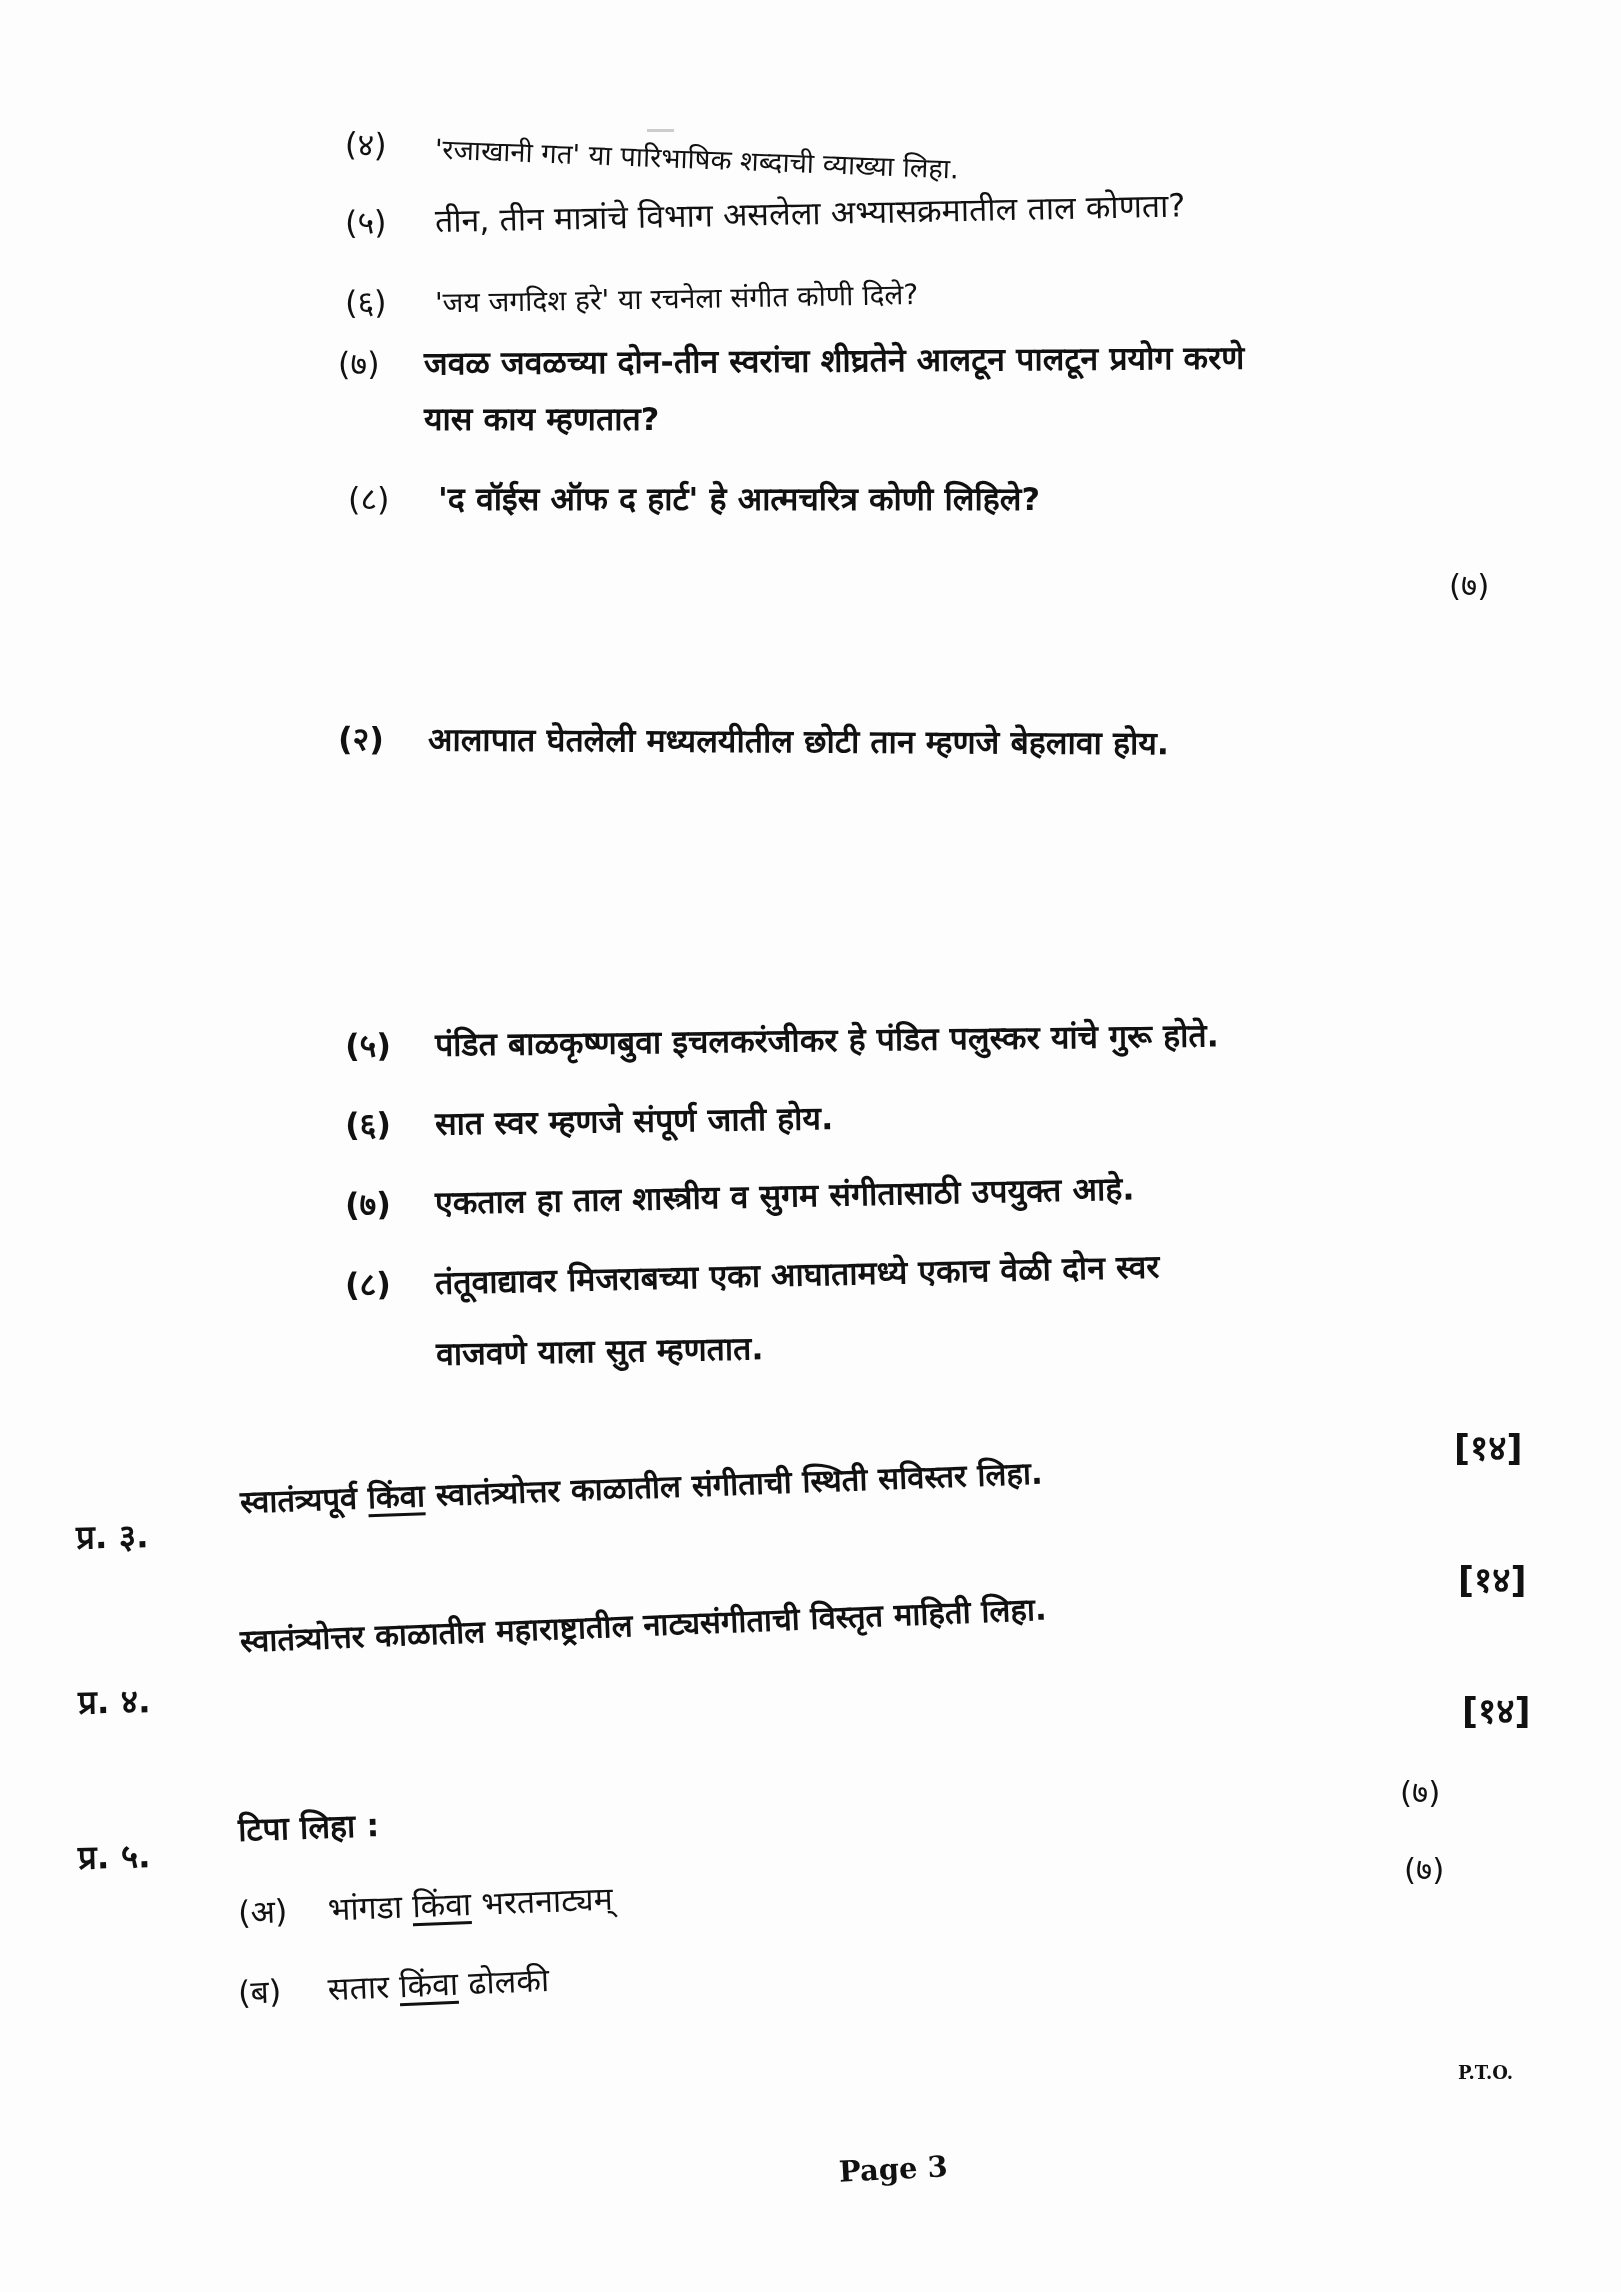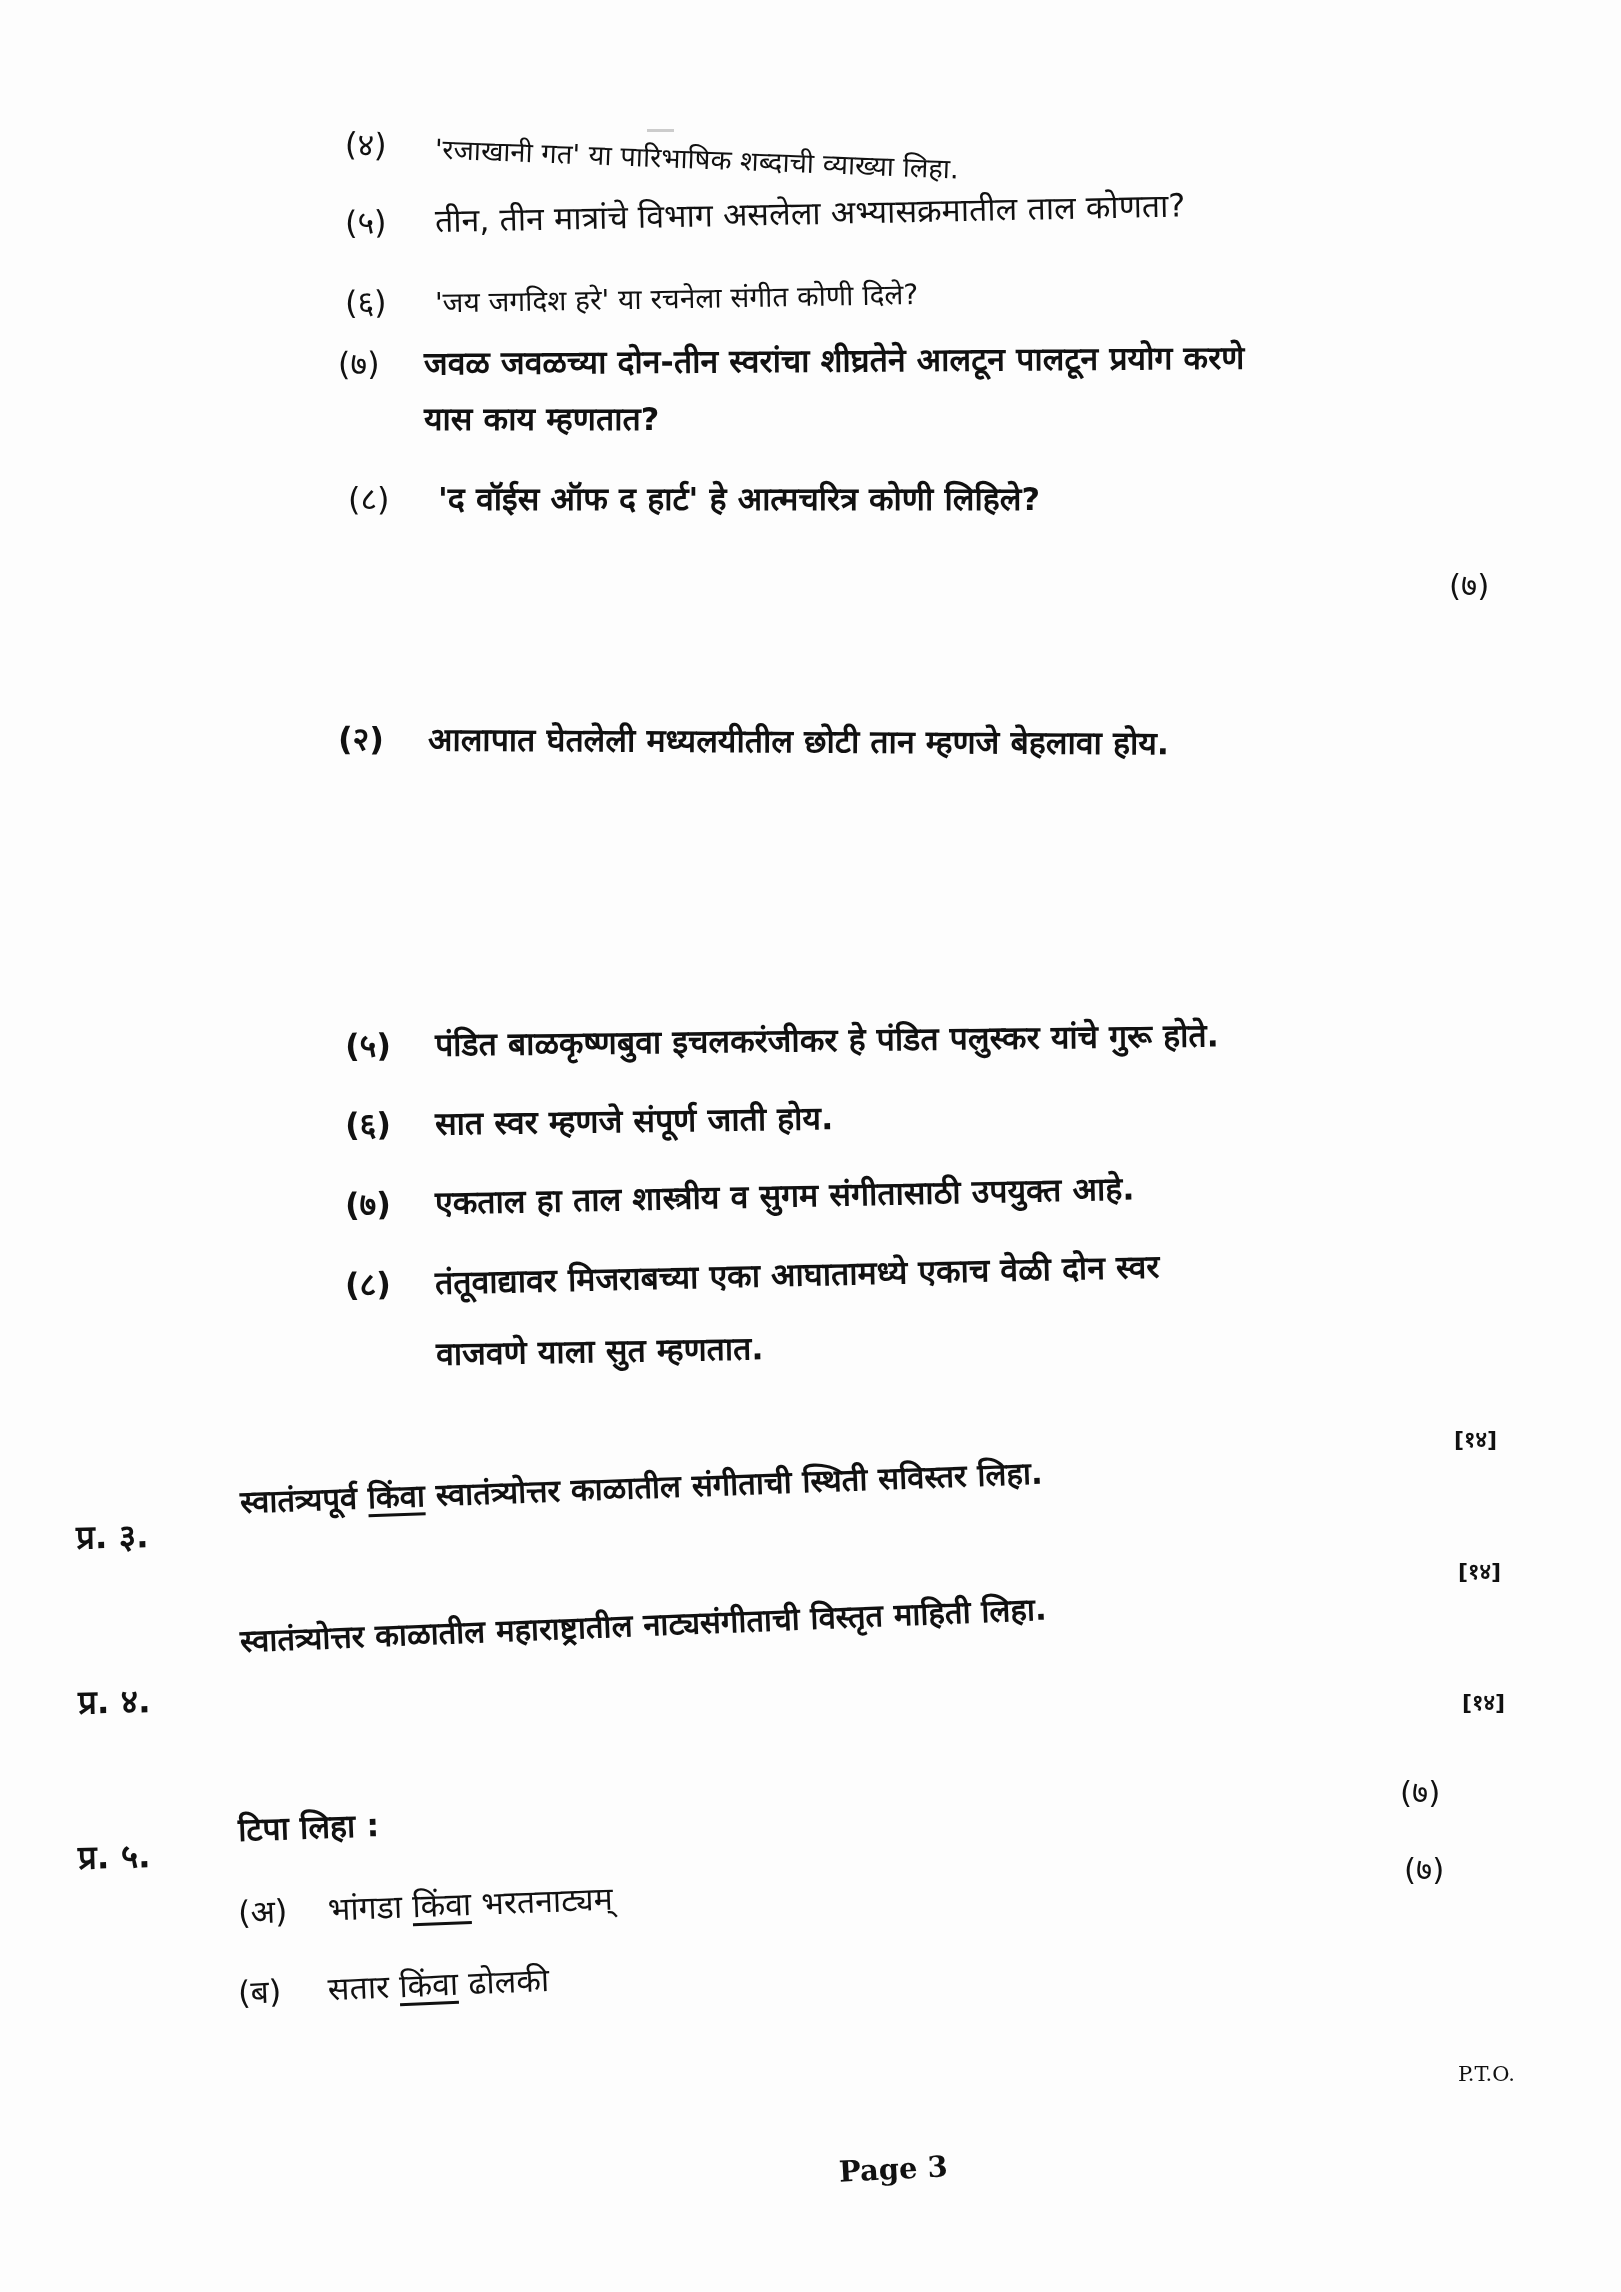--- a/index.html
+++ b/index.html
@@ -14,7 +14,7 @@
   .bold { font-weight: bold; }
   .u { text-decoration: underline; text-underline-offset: 5.9px; }
   .marks { position: absolute; font-size: 31px; white-space: nowrap; }
-  .bracket { font-weight: bold; font-size: 22px; }
+  .bracket { font-weight: bold; font-size: 35px; }
   .footer-pto { position: absolute; font-family: "DejaVu Serif", serif; font-weight: normal; font-size: 21px; }
   .footer-page { position: absolute; font-family: "DejaVu Serif", serif; font-weight: bold; font-size: 29px; }
   .smudge { position: absolute; background: #cccccc; }

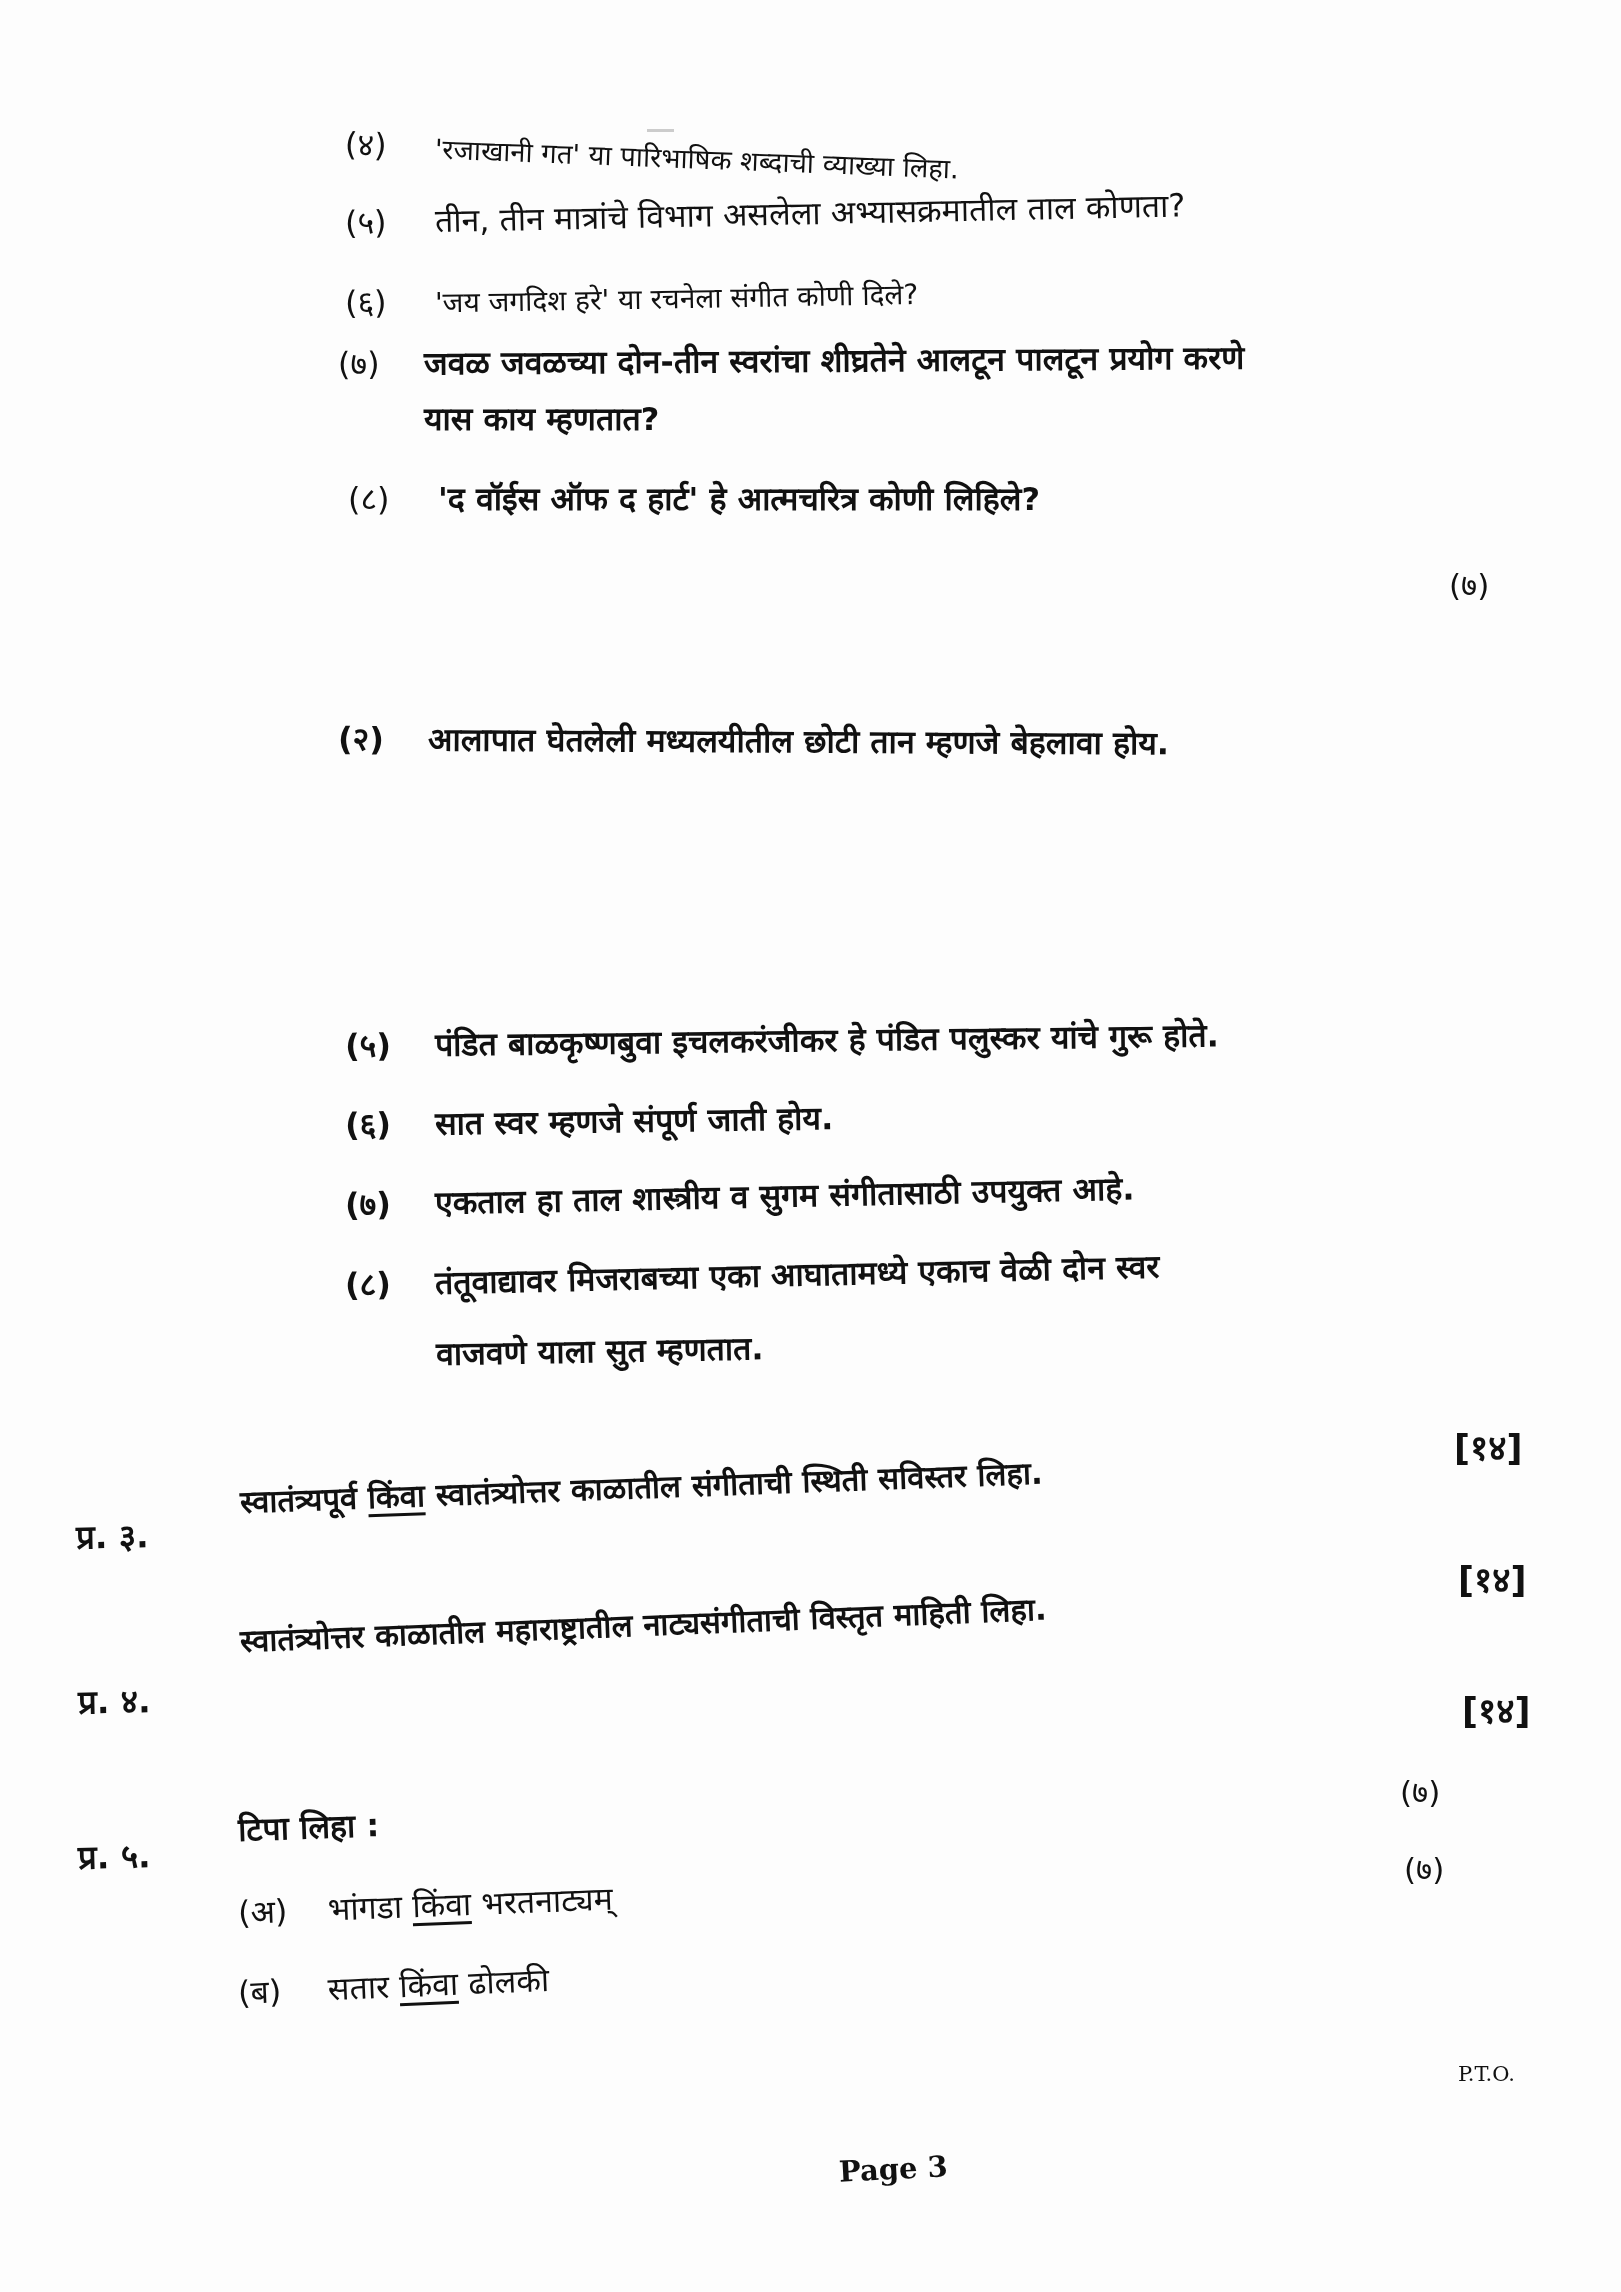--- a/index.html
+++ b/index.html
@@ -15,7 +15,7 @@
   .u { text-decoration: underline; text-underline-offset: 5.9px; }
   .marks { position: absolute; font-size: 31px; white-space: nowrap; }
   .bracket { font-weight: bold; font-size: 35px; }
-  .footer-pto { position: absolute; font-family: "DejaVu Serif", serif; font-weight: normal; font-size: 21px; }
+  .footer-pto { position: absolute; font-family: "DejaVu Serif", serif; font-weight: bold; font-size: 18px; }
   .footer-page { position: absolute; font-family: "DejaVu Serif", serif; font-weight: bold; font-size: 29px; }
   .smudge { position: absolute; background: #cccccc; }
 </style>

